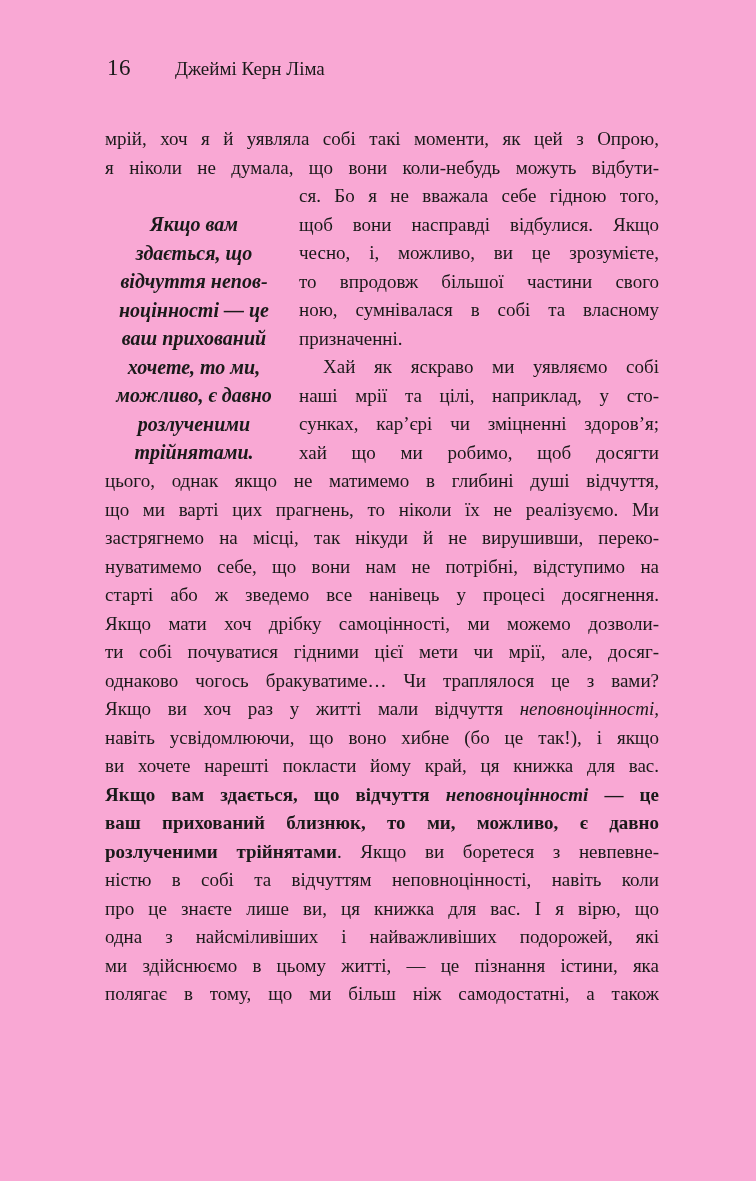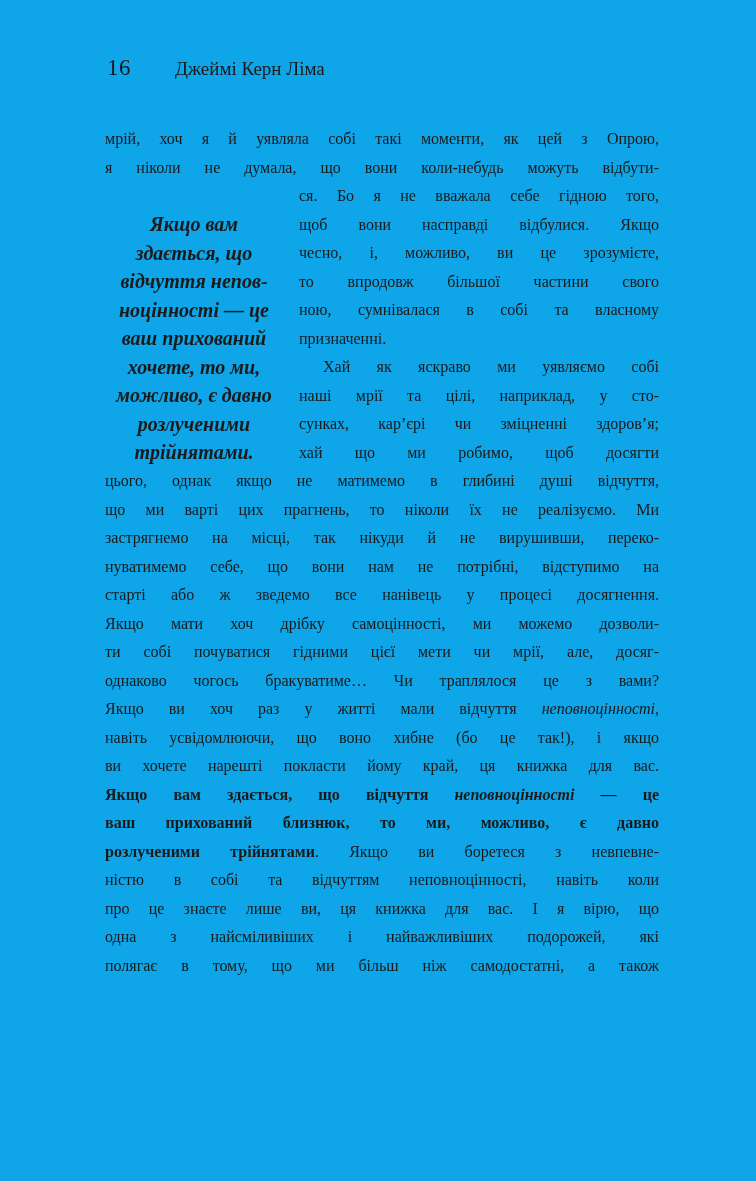--- a/index.html
+++ b/index.html
@@ -11,7 +11,7 @@
     position: relative;
     width: 756px;
     height: 1181px;
-    background: #0ea5e9;
+    background: #f9a8d4;
     color: #1a1a1a;
     font-family: "Liberation Serif", "DejaVu Serif", serif;
     overflow: hidden;

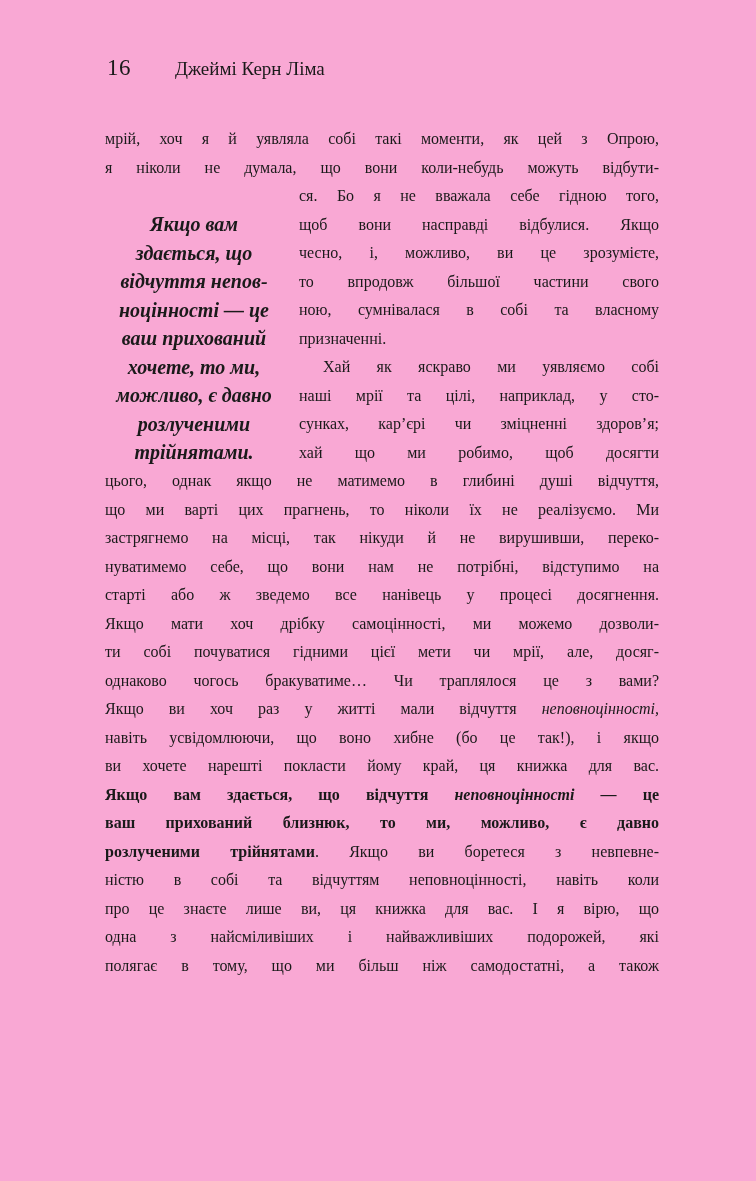--- a/index.html
+++ b/index.html
@@ -39,7 +39,7 @@
   .ln {
     height: 28.5px;
     line-height: 28.5px;
-    font-size: 16px;
+    font-size: 19px;
     text-align: justify;
     text-align-last: justify;
     white-space: nowrap;

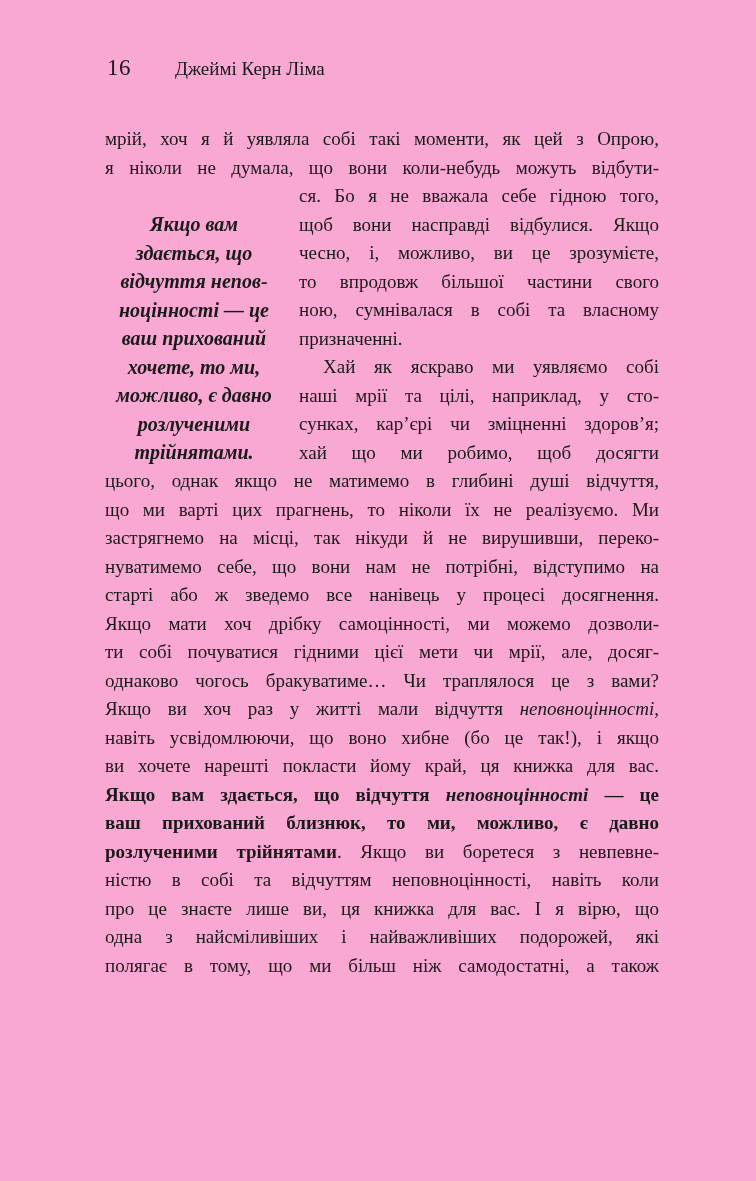--- a/index.html
+++ b/index.html
@@ -125,6 +125,7 @@
       <div class="ln"><span>ністю в собі та відчуттям неповноцінності, навіть коли</span></div>
       <div class="ln"><span>про це знаєте лише ви, ця книжка для вас. І я вірю, що</span></div>
       <div class="ln"><span>одна з найсміливіших і найважливіших подорожей, які</span></div>
+      <div class="ln"><span>ми здійснюємо в цьому житті, — це пізнання істини, яка</span></div>
       <div class="ln"><span>полягає в тому, що ми більш ніж самодостатні, а також</span></div>
     </div>
 

